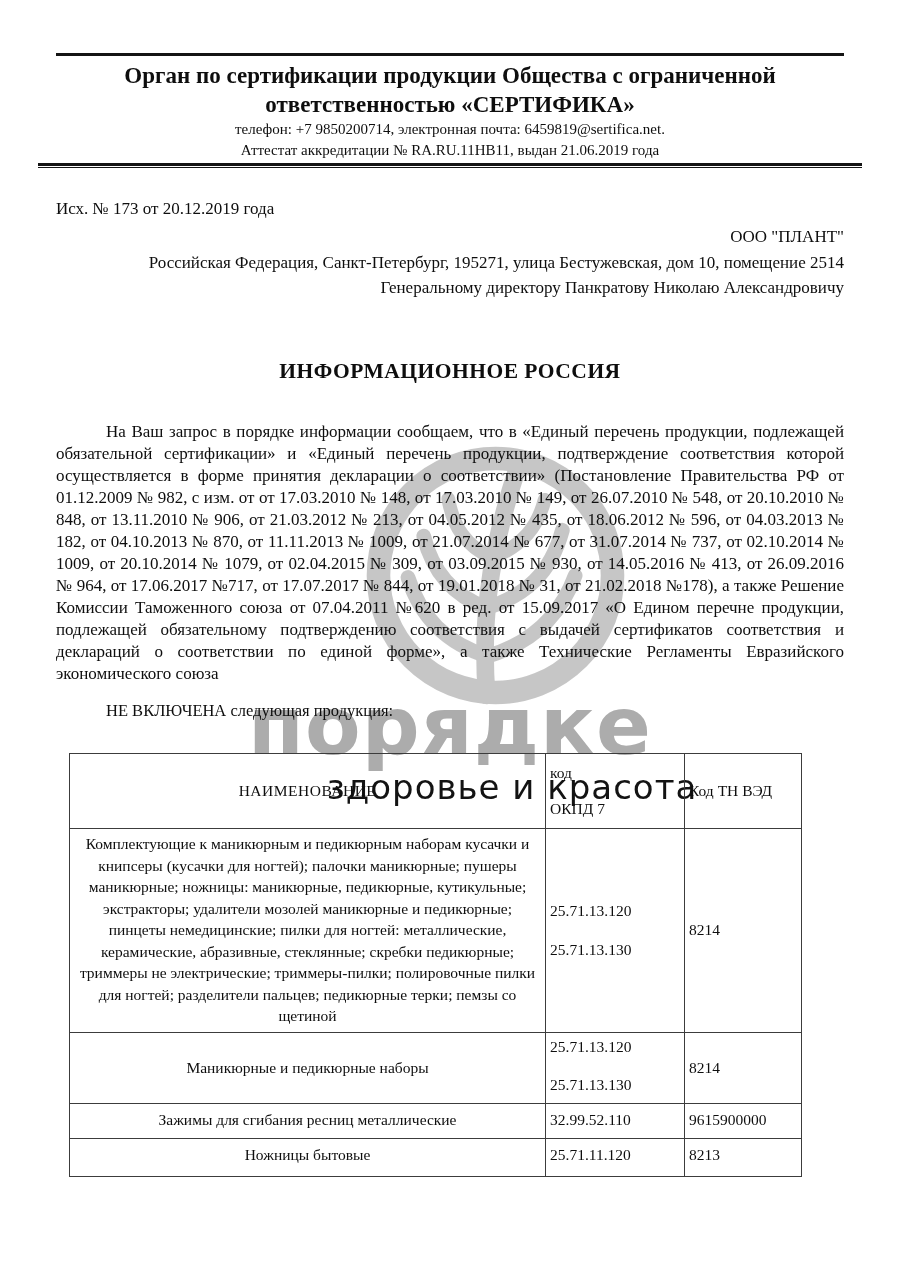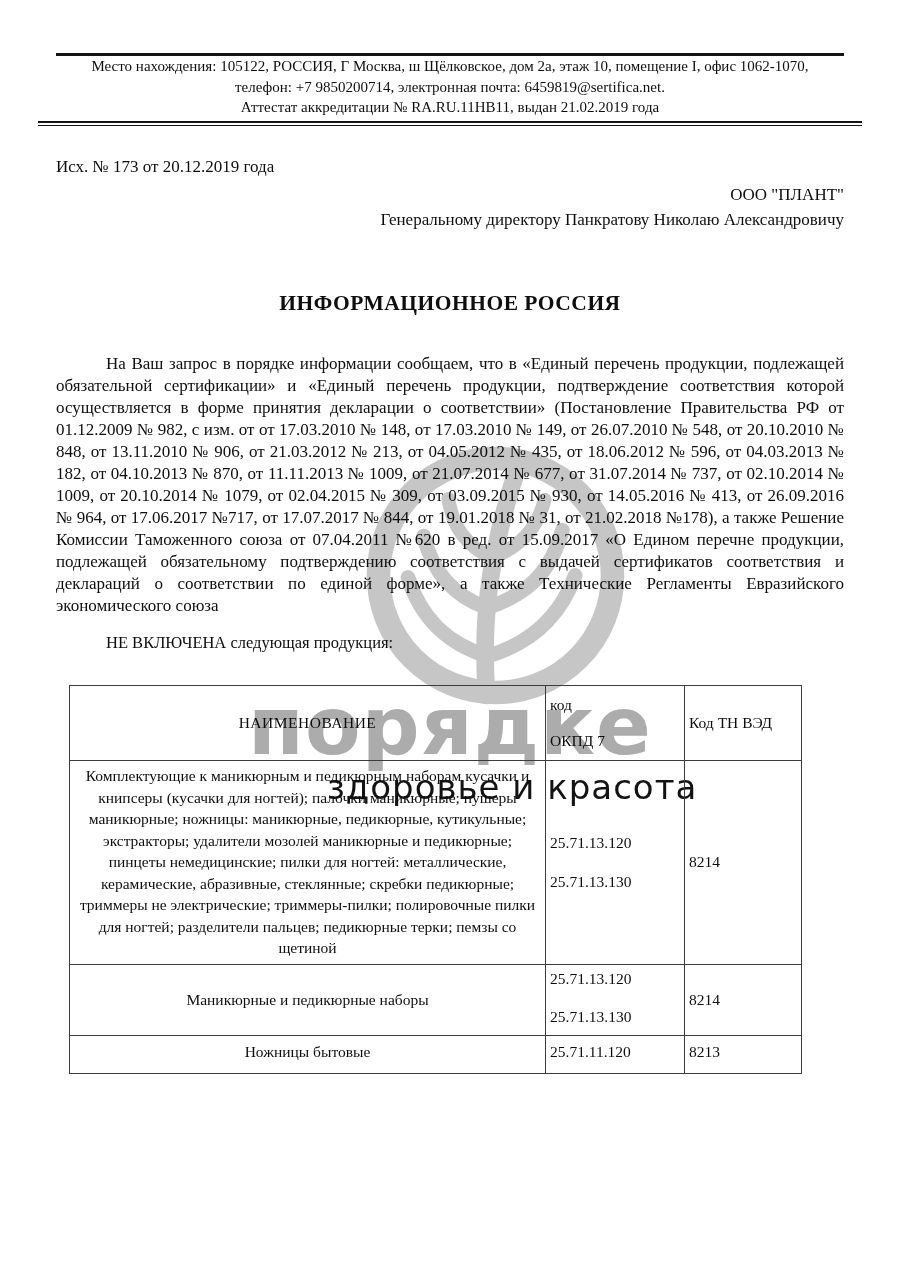--- a/index.html
+++ b/index.html
@@ -107,6 +107,7 @@
   <div class="content">
 
     <div class="rule-top"></div>
+    <div class="lh-title">Орган по сертификации продукции Общества с ограниченной ответственностью «СЕРТИФИКА»</div>
     <div class="lh-line">Место нахождения: 105122, РОССИЯ, Г Москва, ш Щёлковское, дом 2а, этаж 10, помещение I, офис 1062-1070,</div>
     <div class="lh-line">телефон: +7 9850200714, электронная почта: 6459819@sertifica.net.</div>
     <div class="lh-line">Аттестат аккредитации № RA.RU.11НВ11, выдан 21.02.2019 года</div>

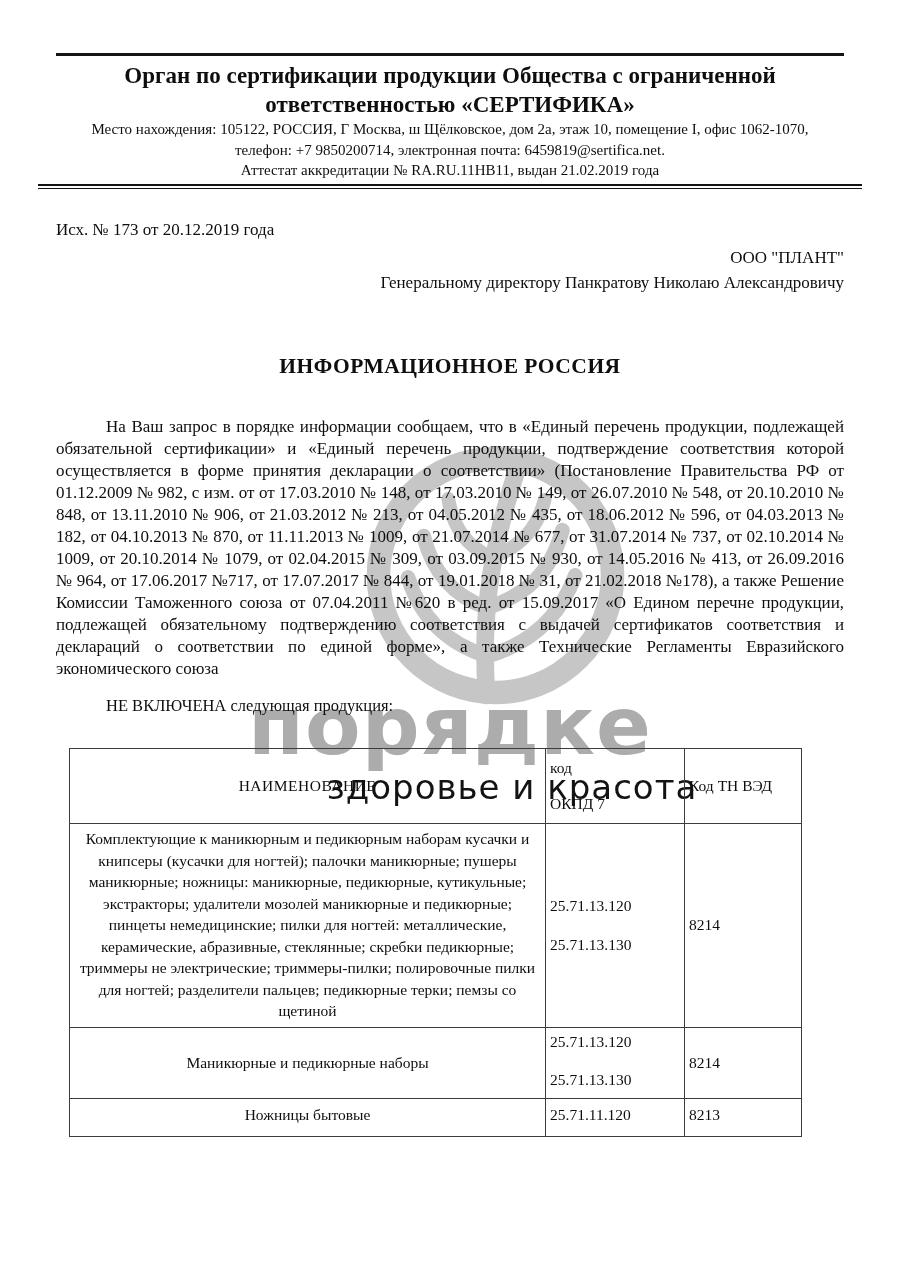--- a/index.html
+++ b/index.html
@@ -108,7 +108,6 @@
 
     <div class="rule-top"></div>
     <div class="lh-title">Орган по сертификации продукции Общества с ограниченной ответственностью «СЕРТИФИКА»</div>
-    <div class="lh-line">Место нахождения: 105122, РОССИЯ, Г Москва, ш Щёлковское, дом 2а, этаж 10, помещение I, офис 1062-1070,</div>
     <div class="lh-line">телефон: +7 9850200714, электронная почта: 6459819@sertifica.net.</div>
     <div class="lh-line">Аттестат аккредитации № RA.RU.11НВ11, выдан 21.02.2019 года</div>
     <div class="rule-double">

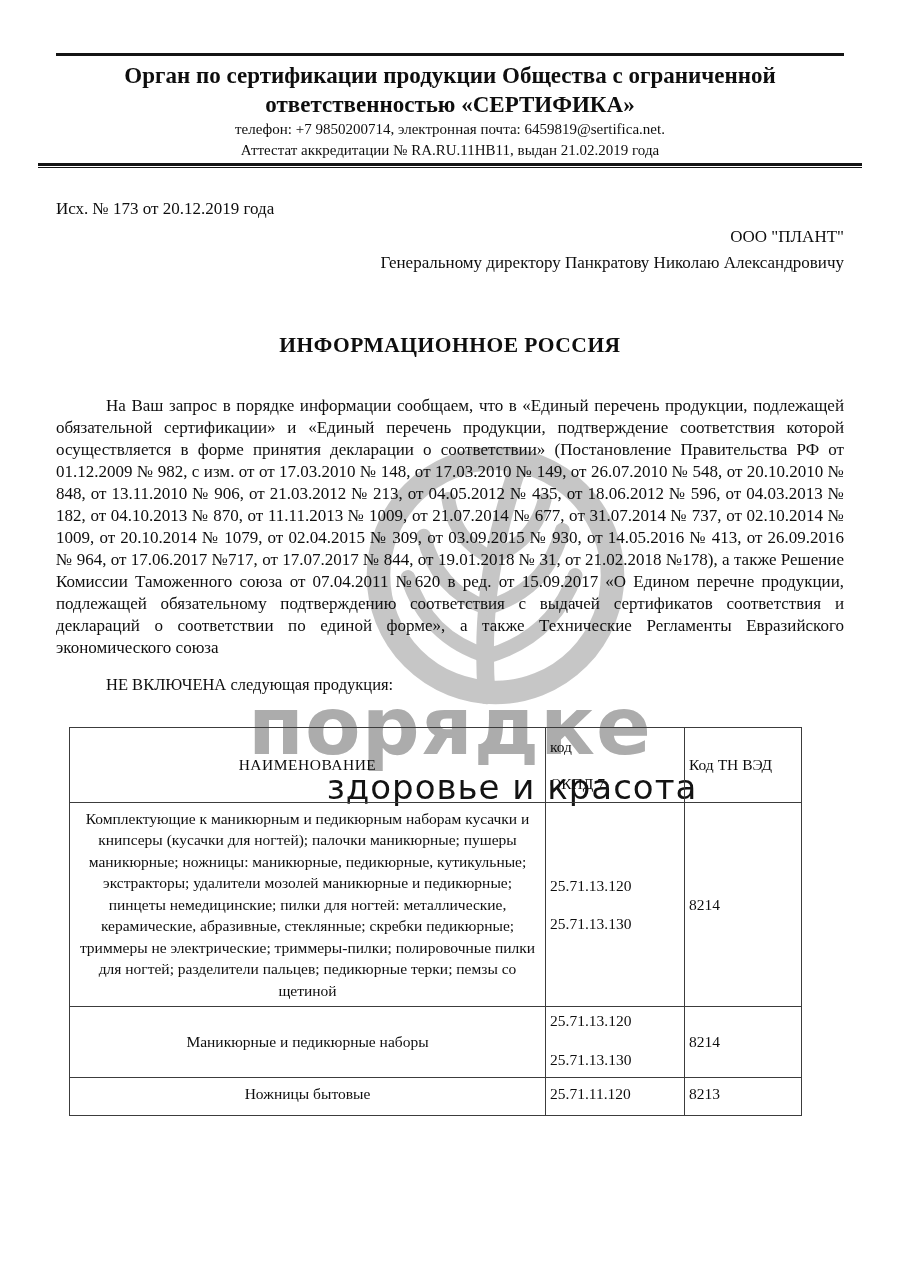--- a/index.html
+++ b/index.html
@@ -109,7 +109,7 @@
     <div class="rule-top"></div>
     <div class="lh-title">Орган по сертификации продукции Общества с ограниченной ответственностью «СЕРТИФИКА»</div>
     <div class="lh-line">телефон: +7 9850200714, электронная почта: 6459819@sertifica.net.</div>
-    <div class="lh-line">Аттестат аккредитации № RA.RU.11НВ11, выдан 21.02.2019 года</div>
+    <div class="lh-line">Аттестат аккредитации № RA.RU.11НВ11, выдан 21.06.2019 года</div>
     <div class="rule-double">
       <div class="thick"></div>
       <div class="thin"></div>

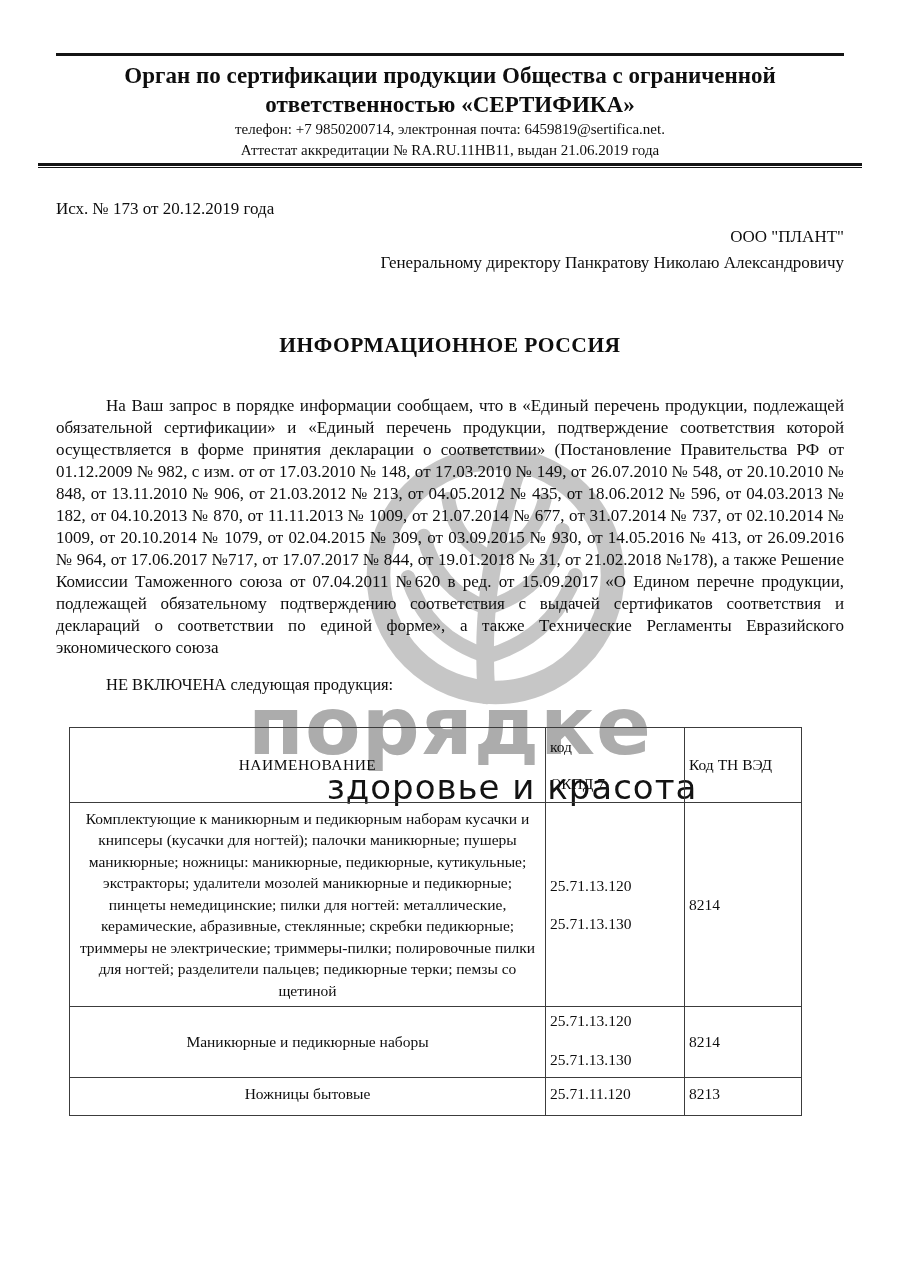--- a/index.html
+++ b/index.html
@@ -119,6 +119,7 @@
 
     <div class="addressee">
       <div>ООО "ПЛАНТ"</div>
+      <div>Российская Федерация, Санкт-Петербург, 195271, улица Бестужевская, дом 10, помещение 2514</div>
       <div>Генеральному директору Панкратову Николаю Александровичу</div>
     </div>
 

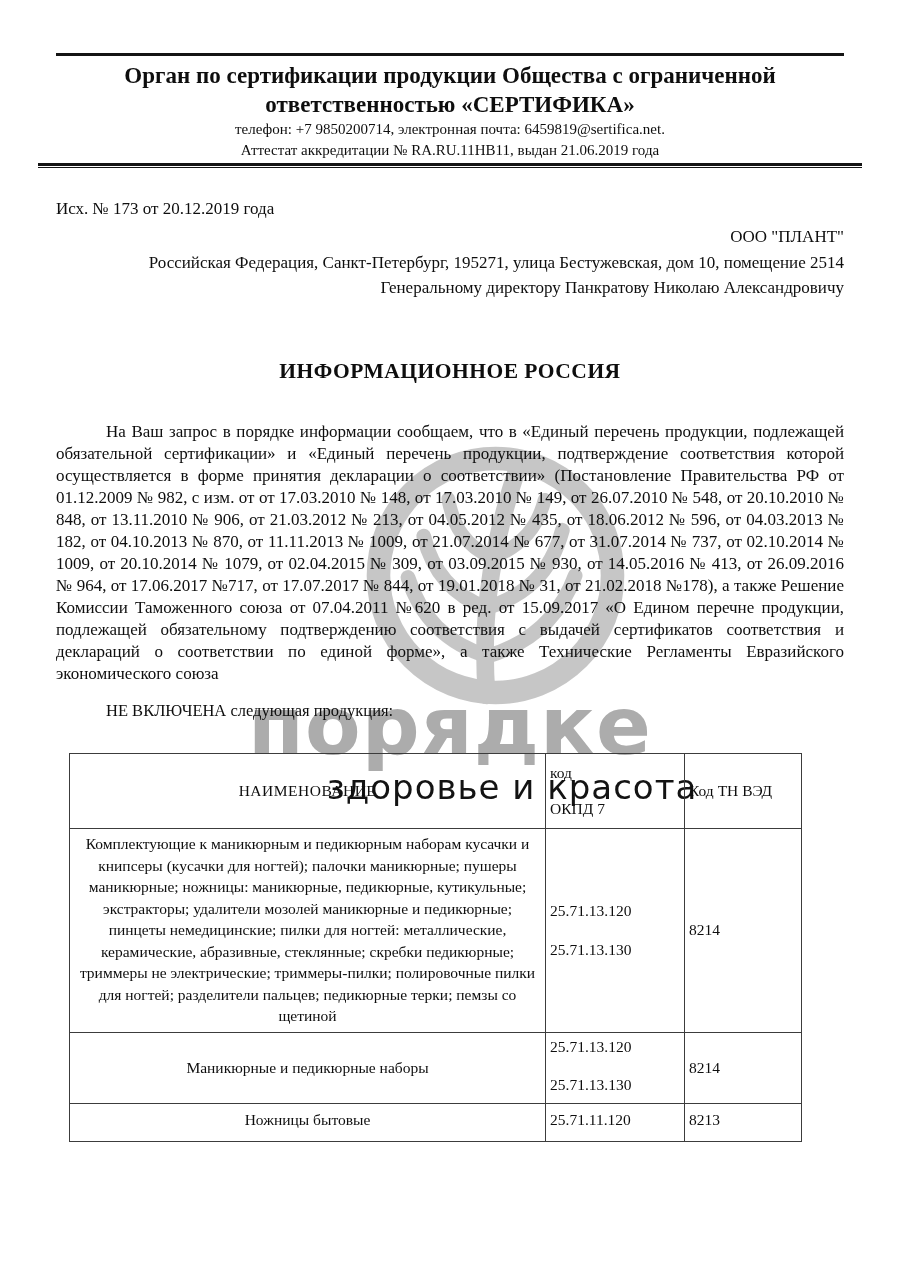--- a/index.html
+++ b/index.html
@@ -159,6 +159,13 @@
         </td>
         <td class="tnved">8214</td>
       </tr>
+      <tr class="r3">
+        <td class="name">Зажимы для сгибания ресниц металлические</td>
+        <td class="okpd">
+          <div class="code">32.99.52.110</div>
+        </td>
+        <td class="tnved">9615900000</td>
+      </tr>
       <tr class="r4">
         <td class="name">Ножницы бытовые</td>
         <td class="okpd">

